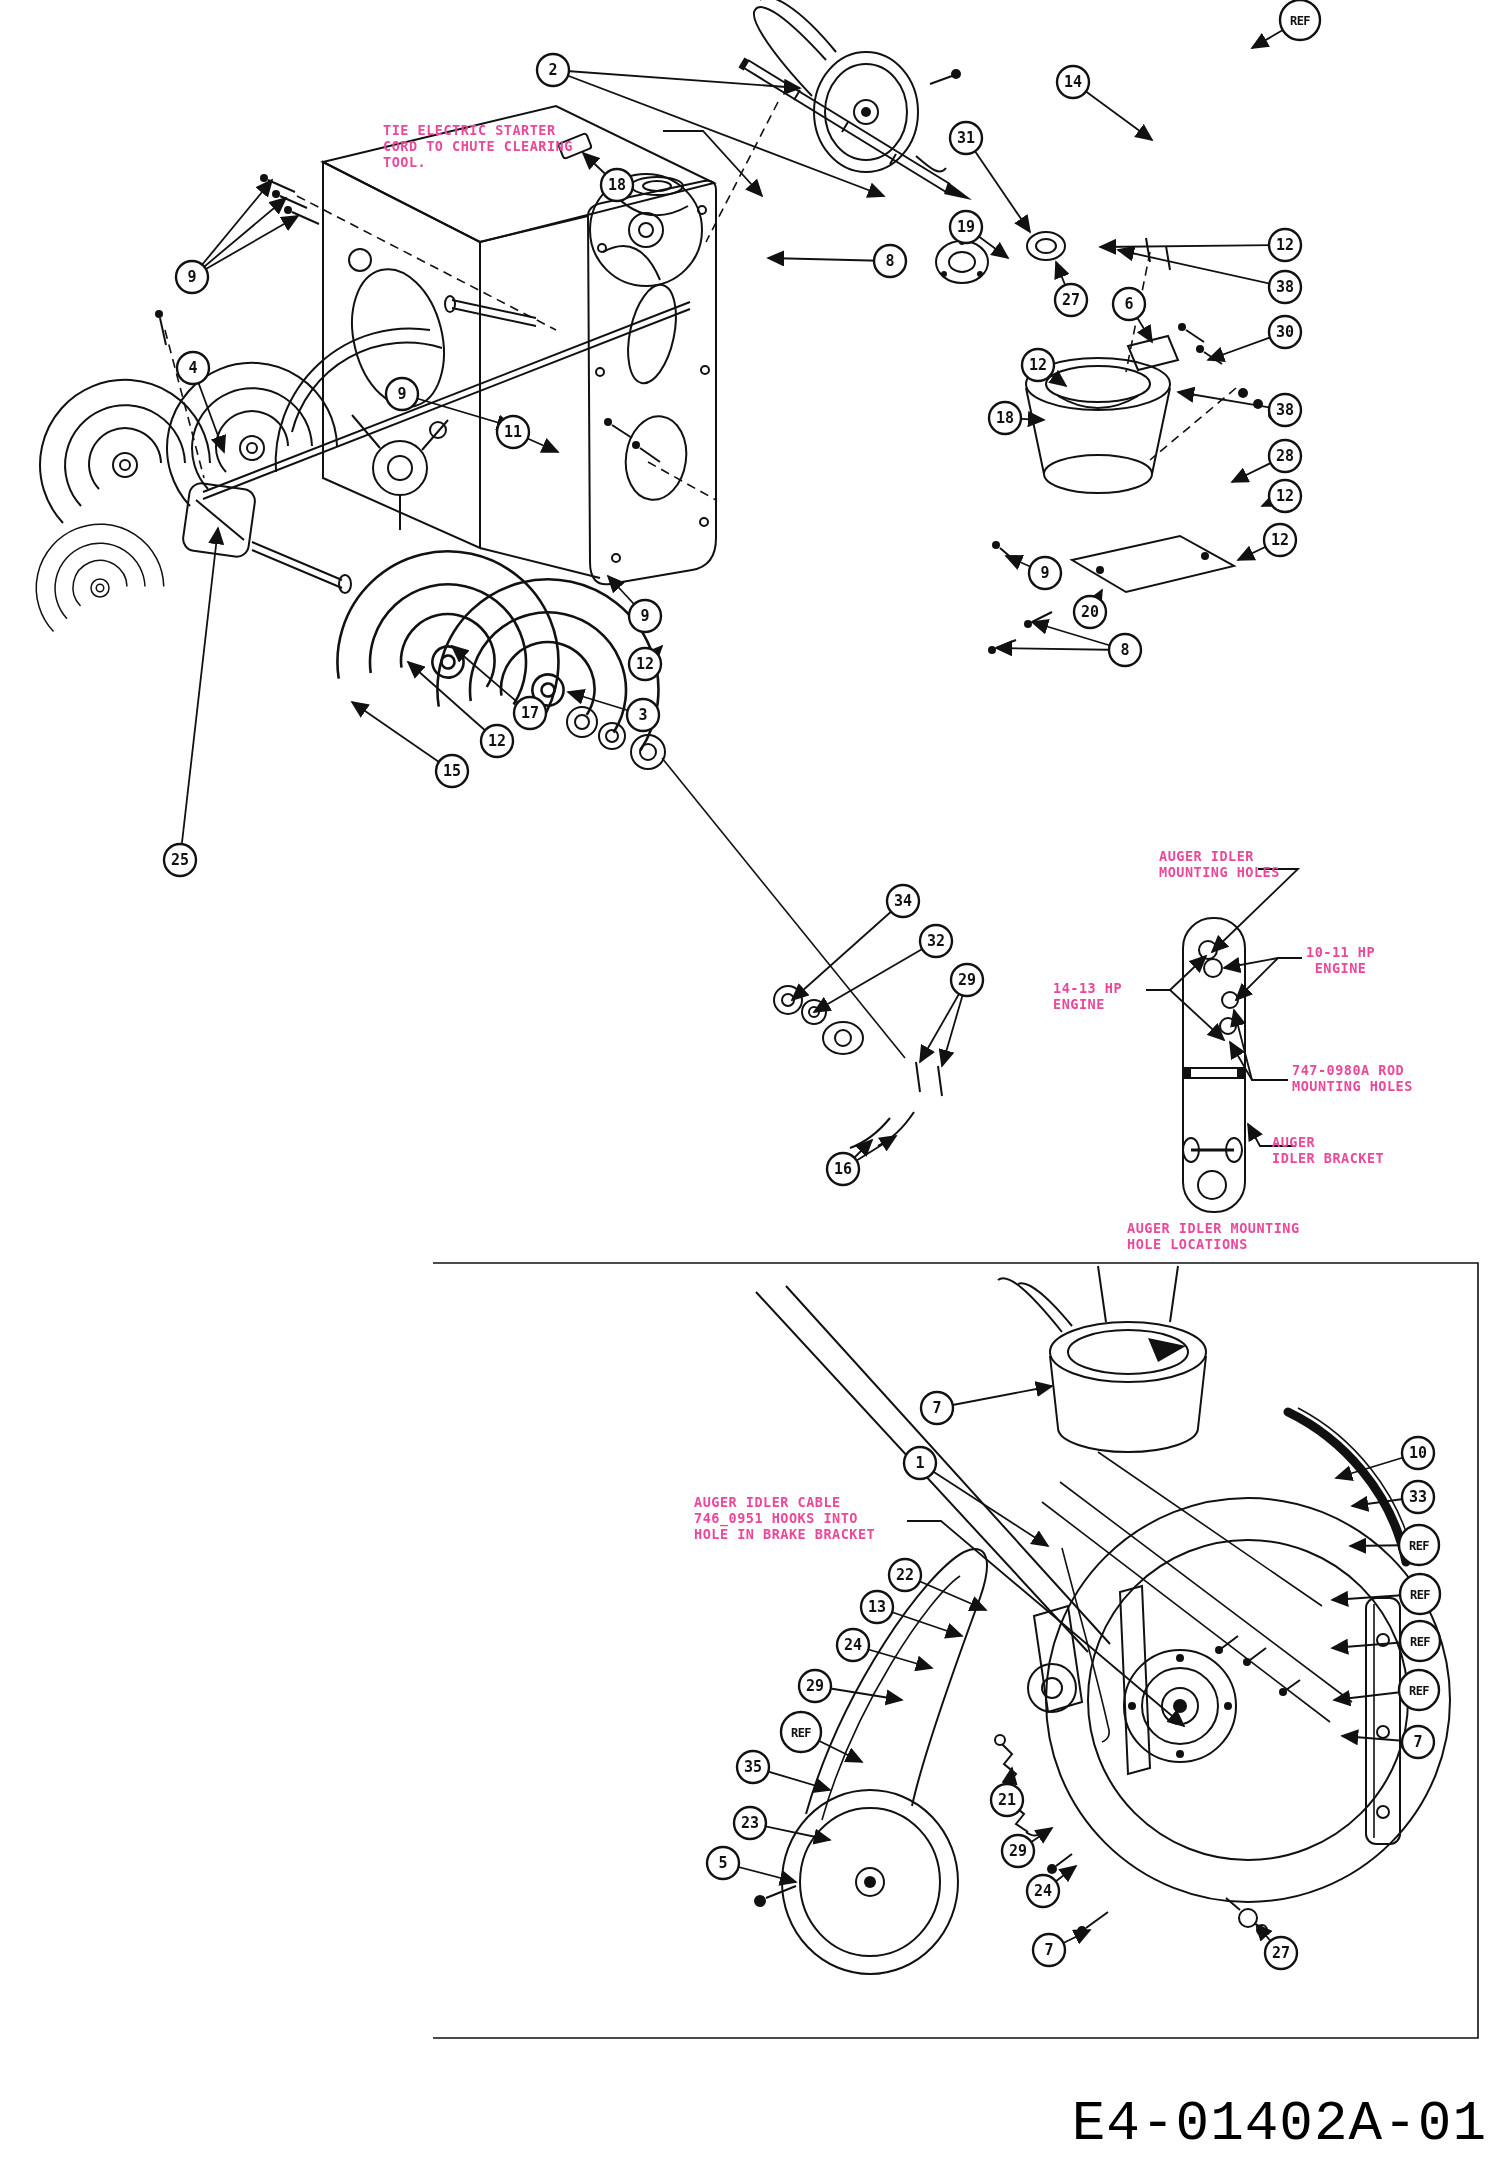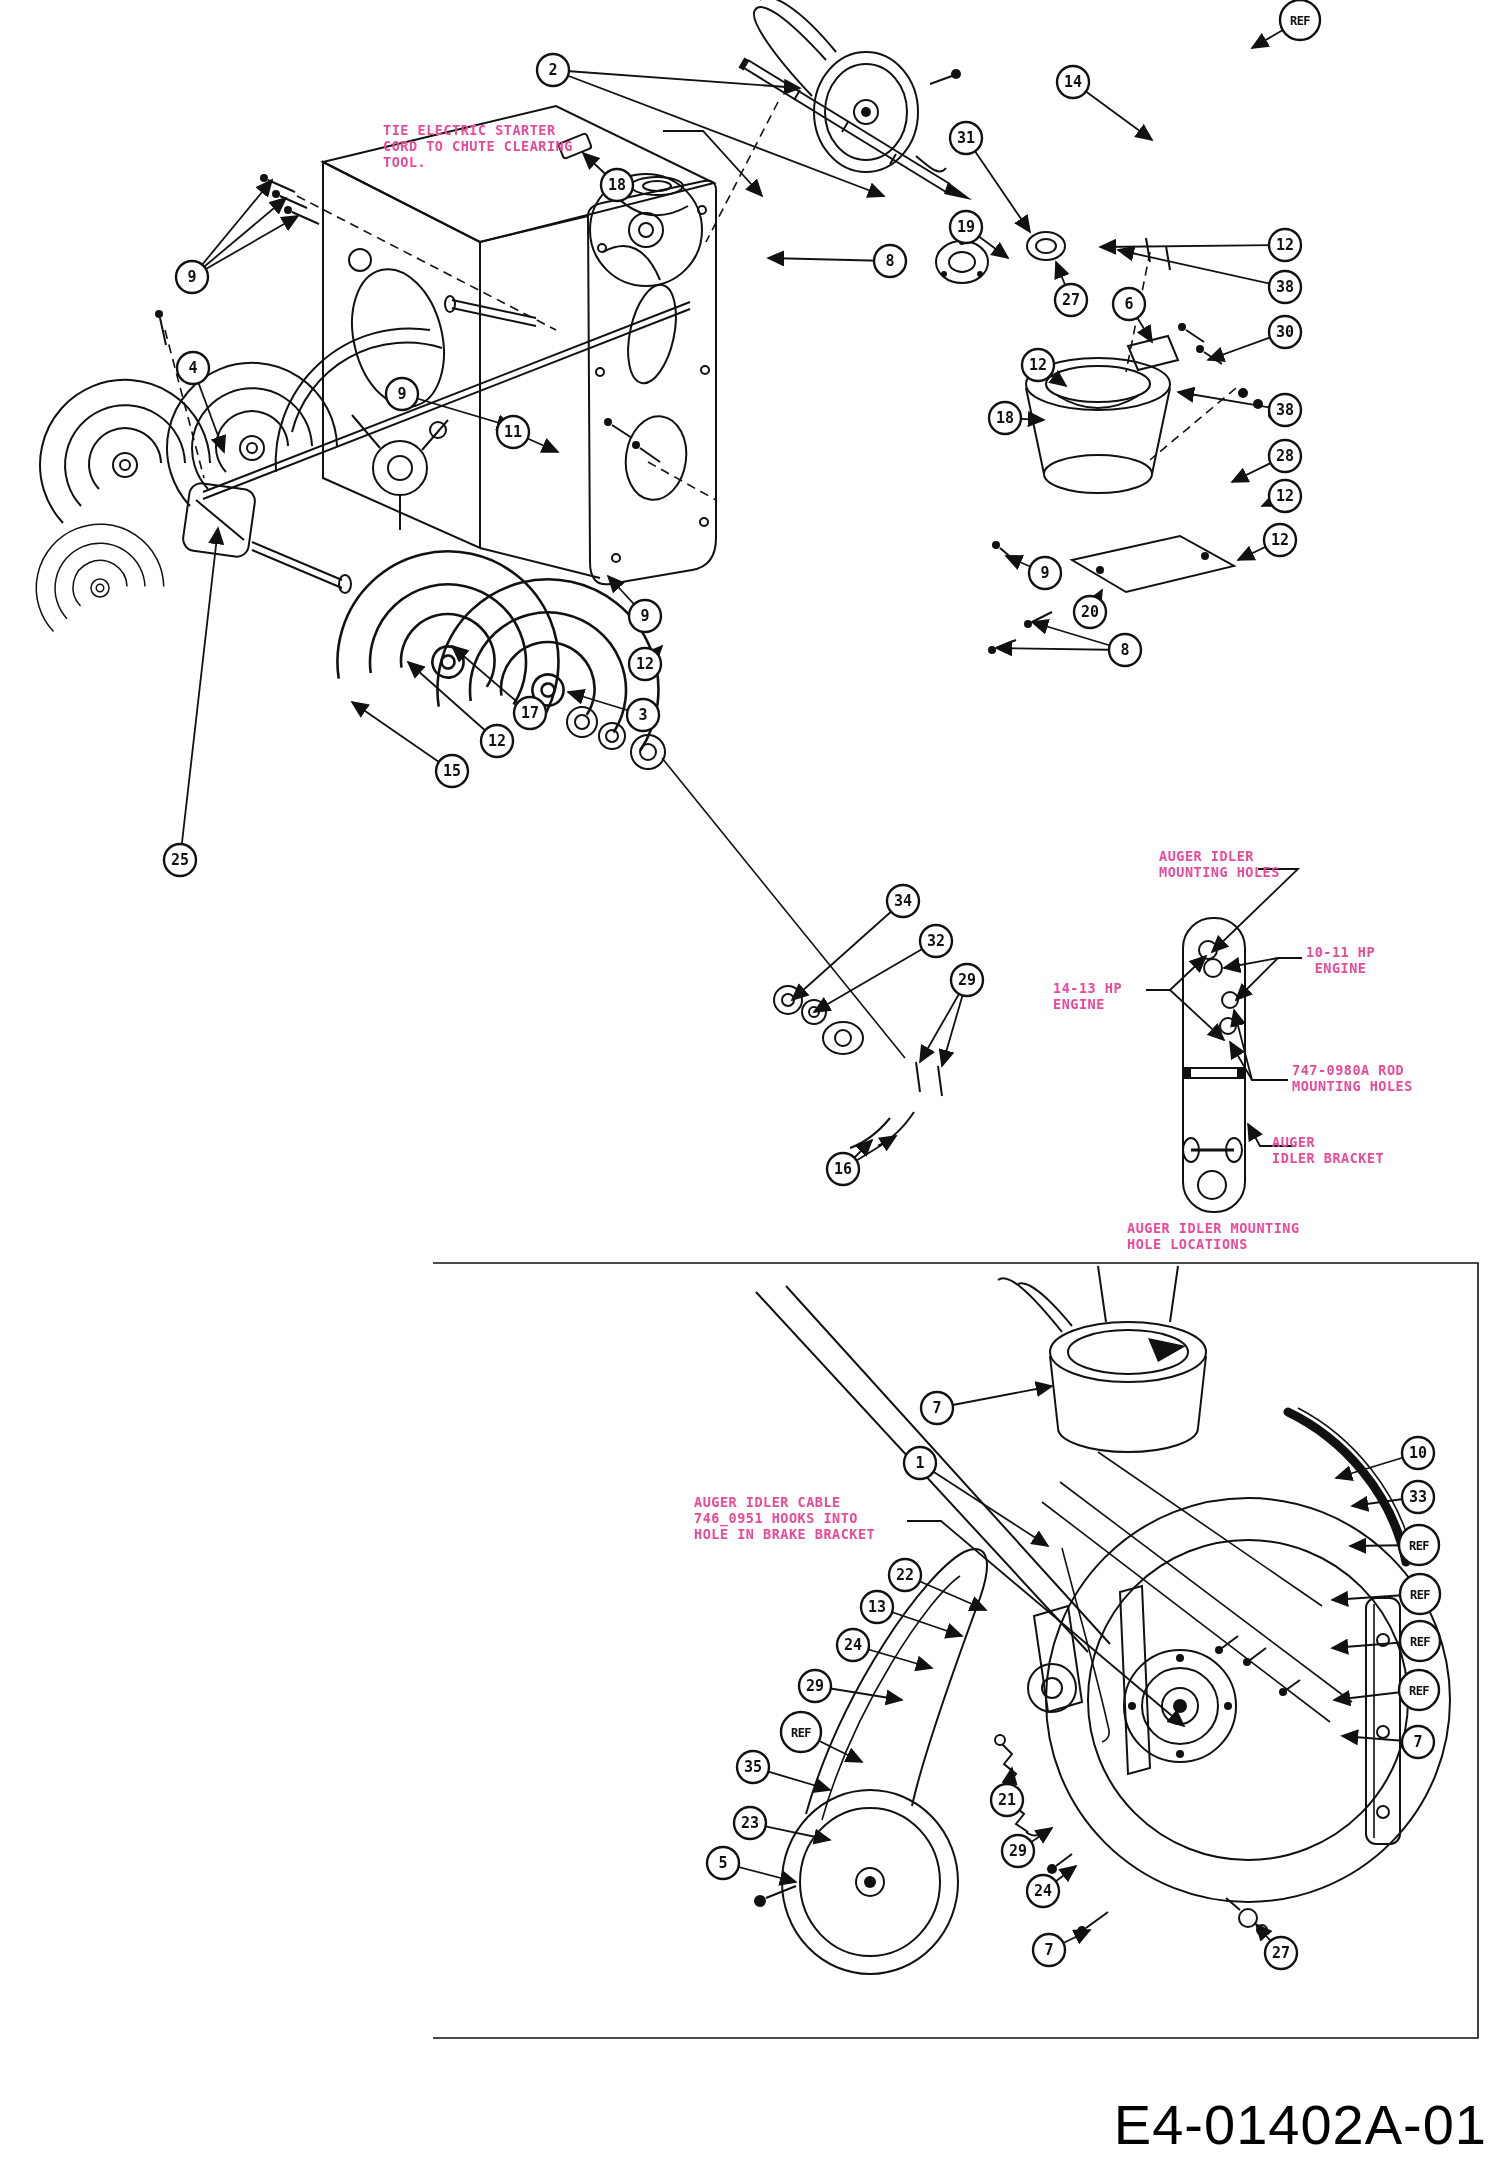--- a/index.html
+++ b/index.html
@@ -594,7 +594,7 @@
 746_0951 HOOKS INTO
 HOLE IN BRAKE BRACKET</div>
 
-<div class="part-no" style="right:14px;top:2092px;">E4-01402A-01</div>
+<div class="part-no" style="right:14px;top:2092px;font-family:Liberation Mono, monospace;">E4-01402A-01</div>
 
 </div>
 

